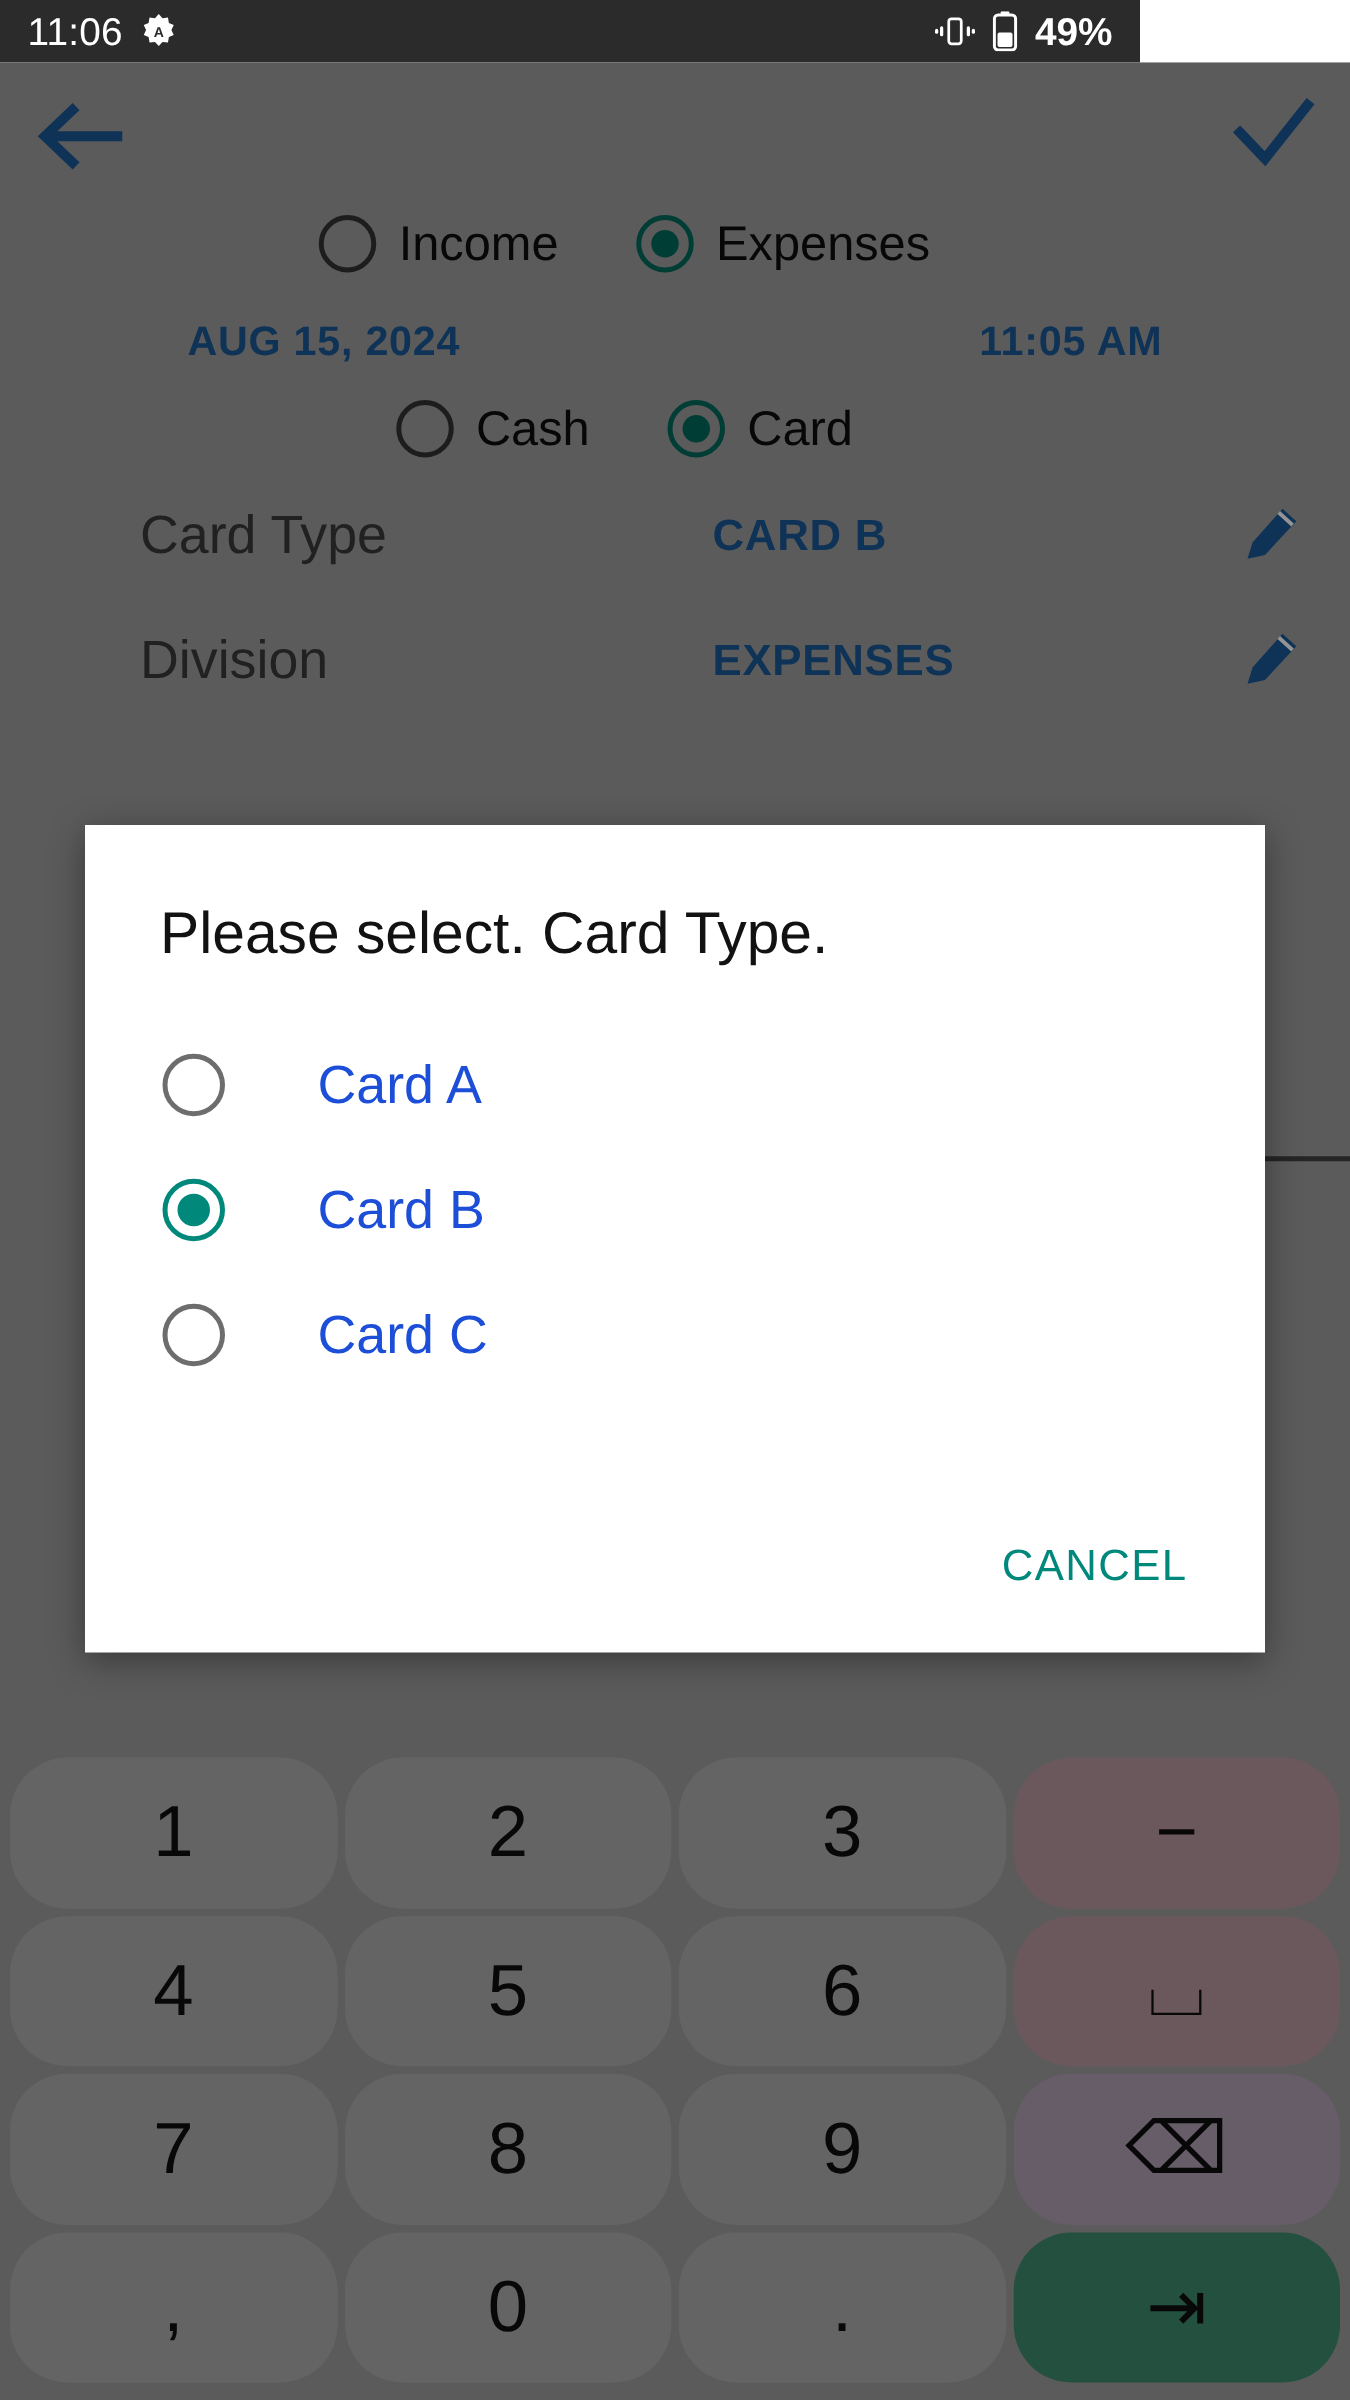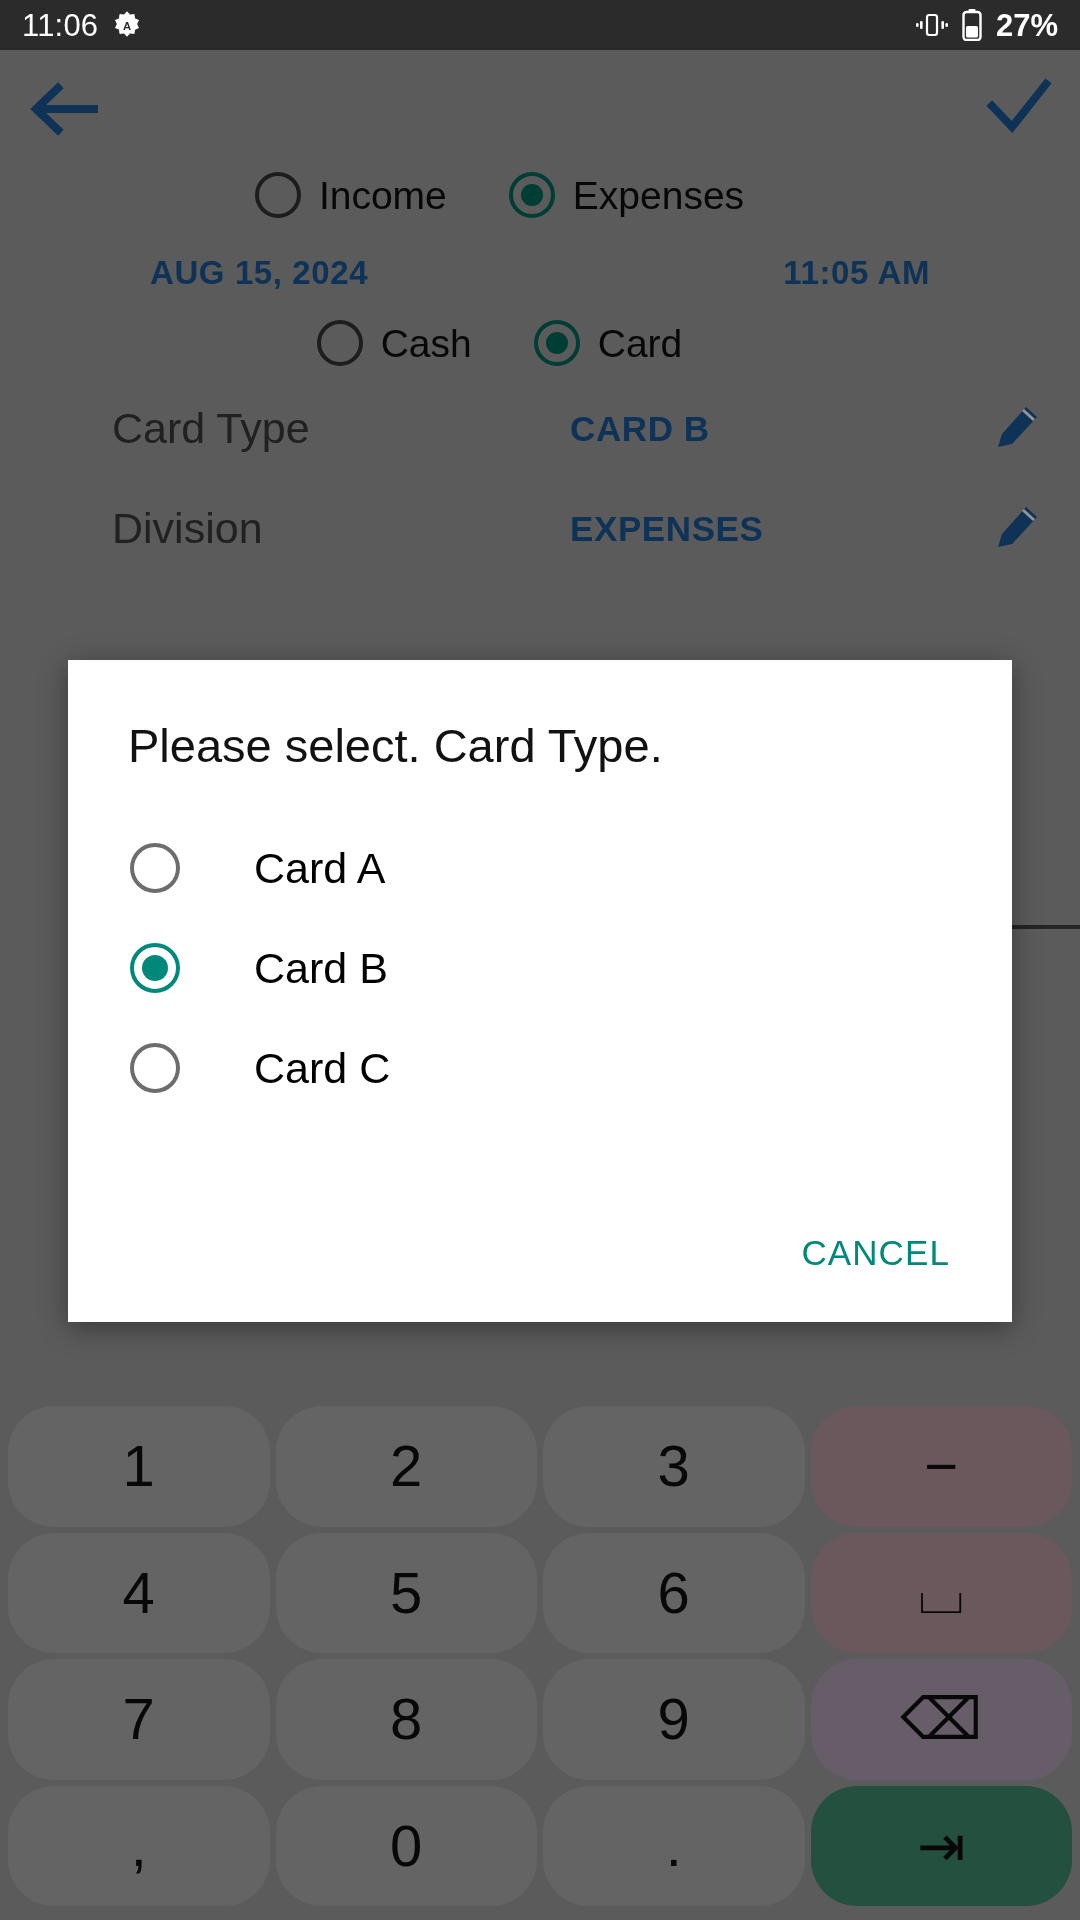--- a/index.html
+++ b/index.html
@@ -22,7 +22,7 @@
   .statusbar {
     position: absolute;
     left: 0; top: 0;
-    width: 1080px; height: 50px;
+    width: 912px; height: 50px;
     background: #2b2b2b;
     display: flex;
     align-items: center;

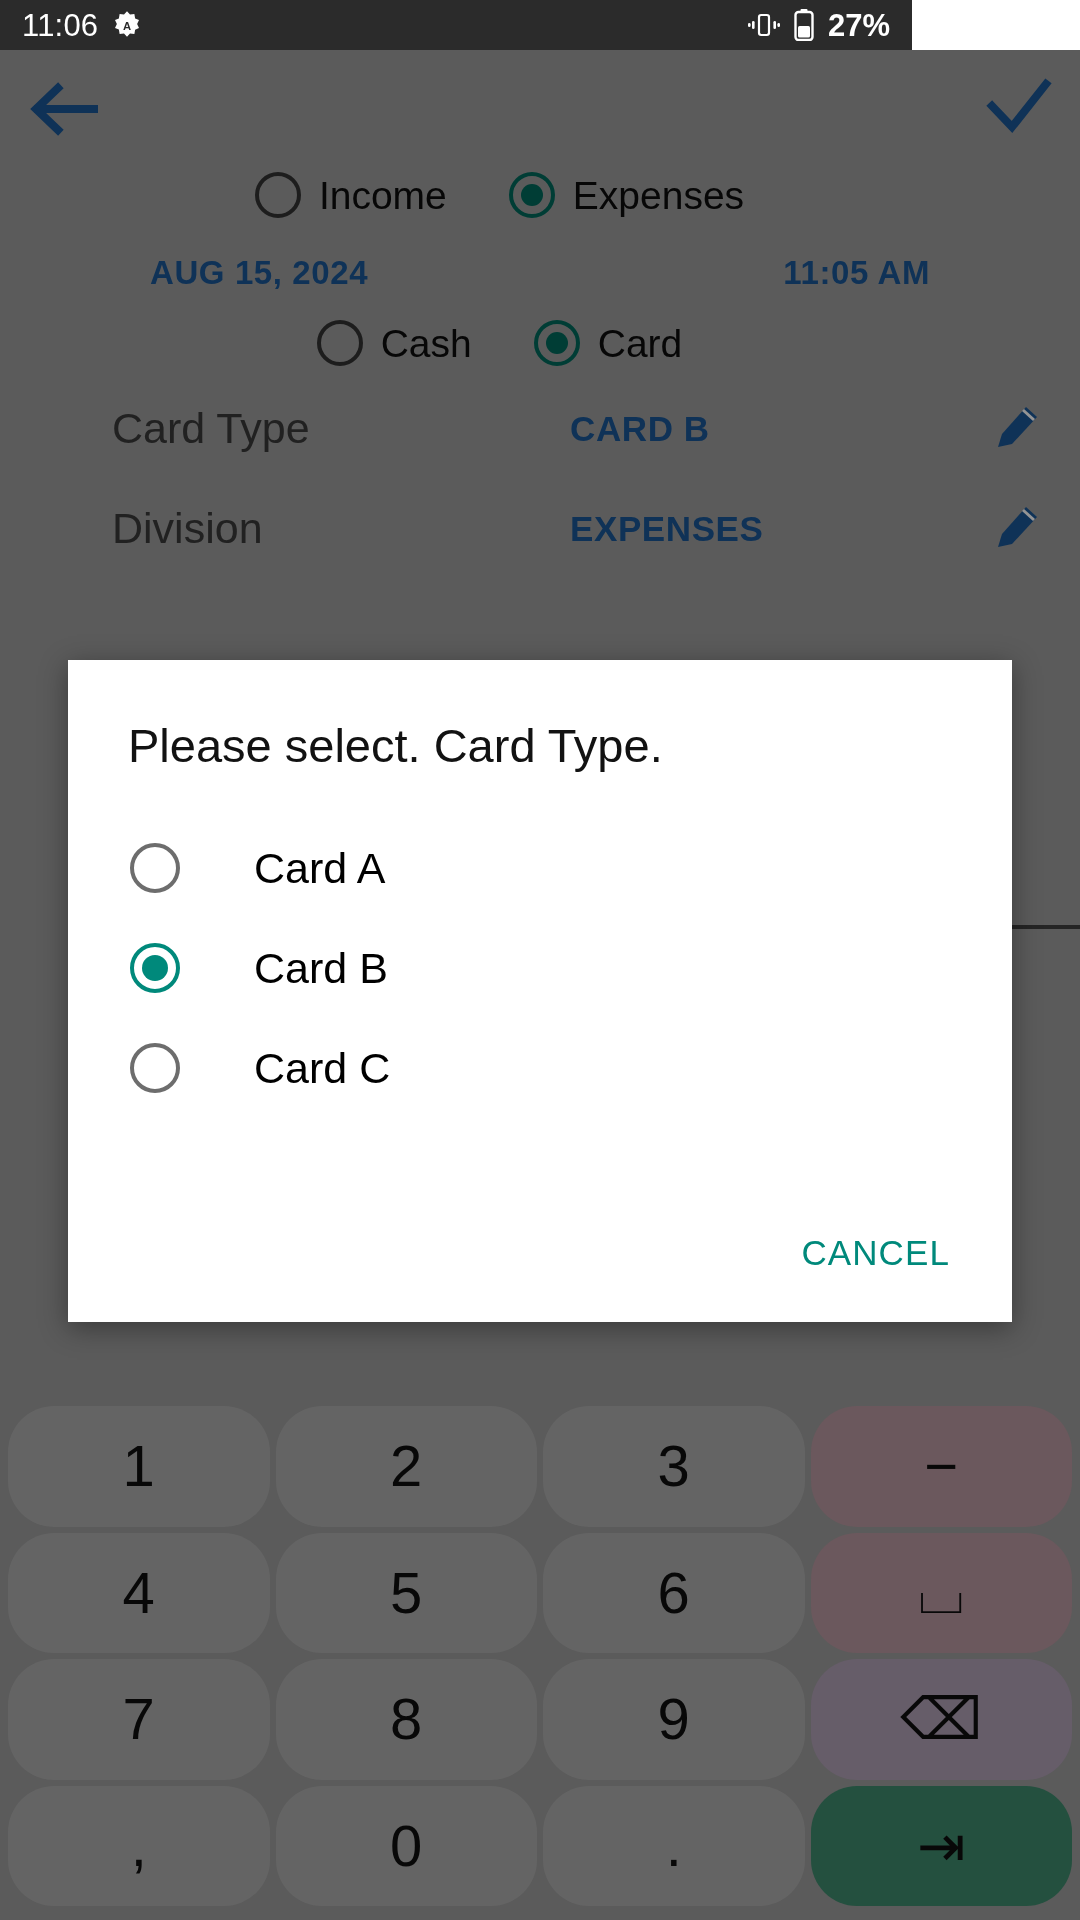--- a/index.html
+++ b/index.html
@@ -307,7 +307,7 @@
           <rect x="4" y="17" width="12" height="11.6" rx="1.6" fill="#ffffff"></rect>
         </svg>
       </span>
-      <span class="sb-battery-pct">27%</span>
+      <span class="sb-battery-pct">49%</span>
     </div>
   </div>
 

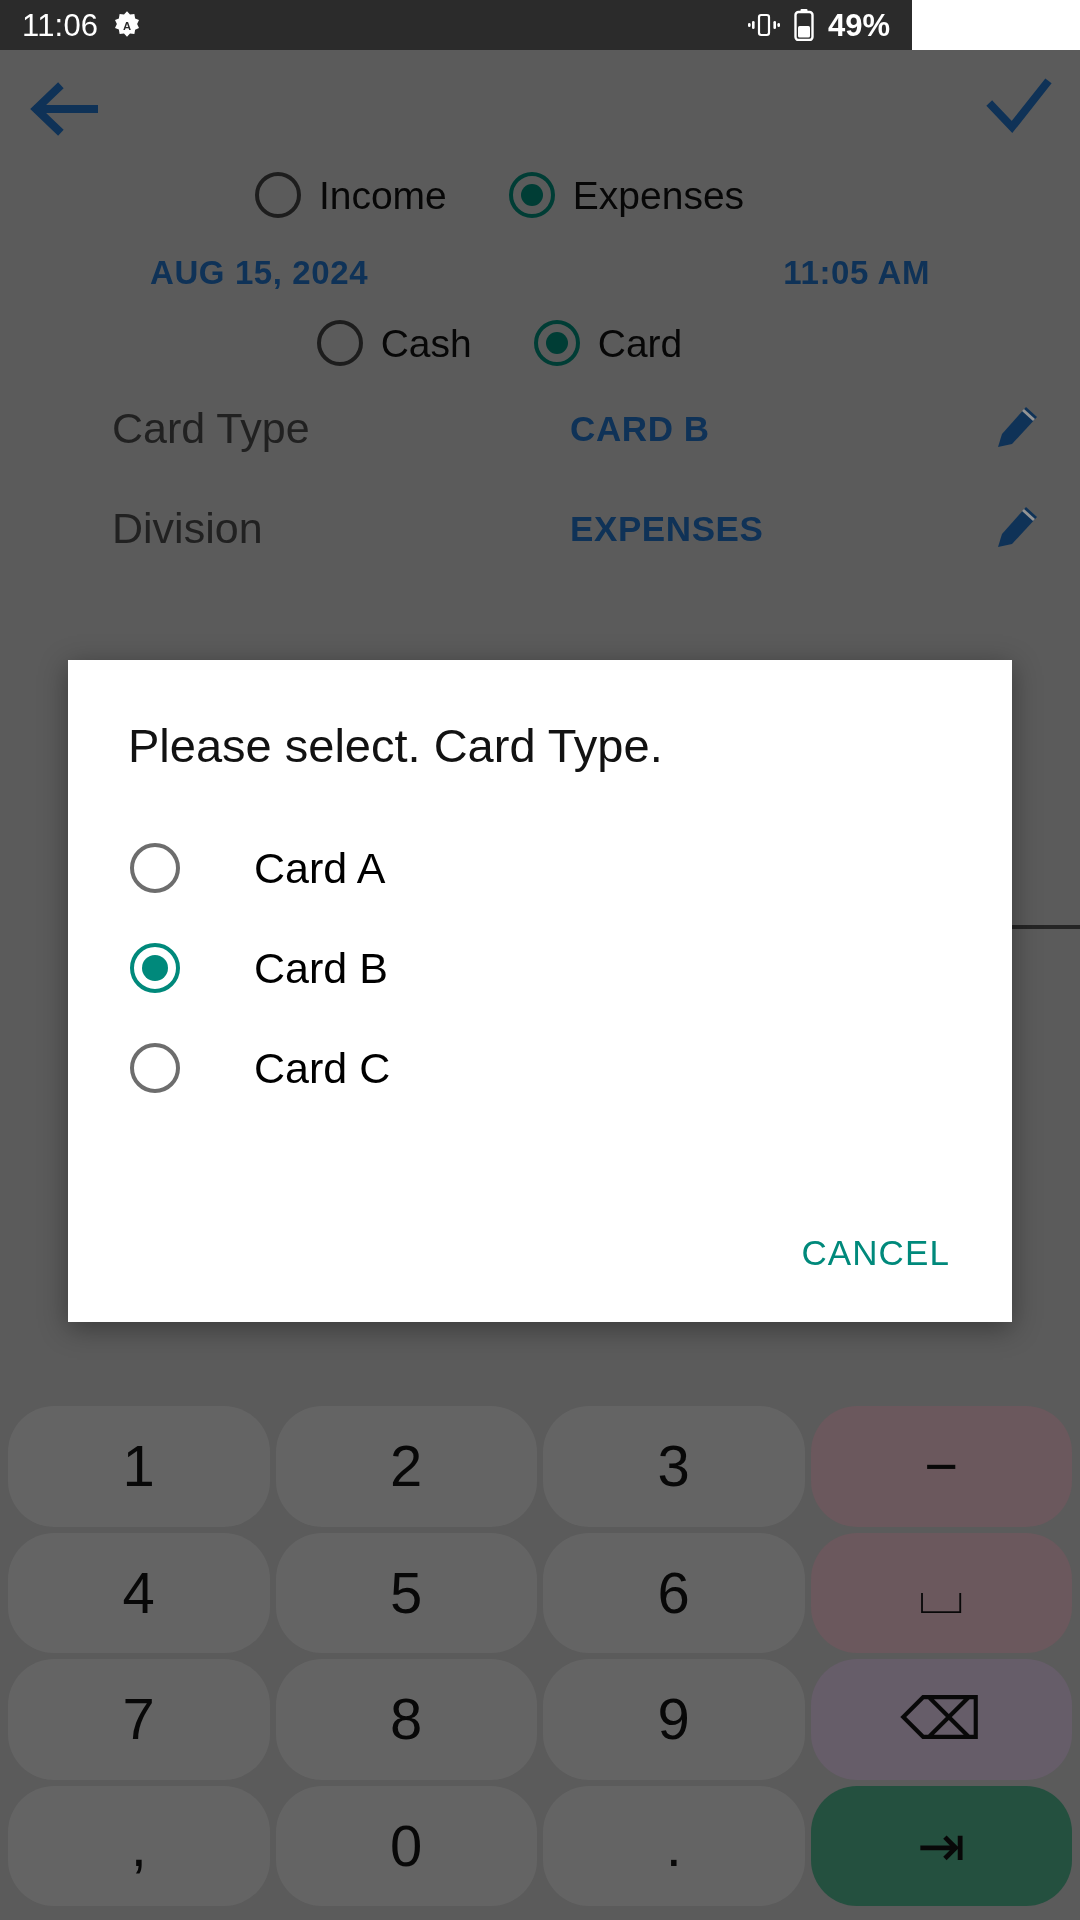--- a/index.html
+++ b/index.html
@@ -253,7 +253,7 @@
   .dlg-opt-label {
     margin-left: 74px;
     font-size: 43px;
-    color: #000000;
+    color: #1d4ed8;
     line-height: 1;
   }
   .dialog-actions {

